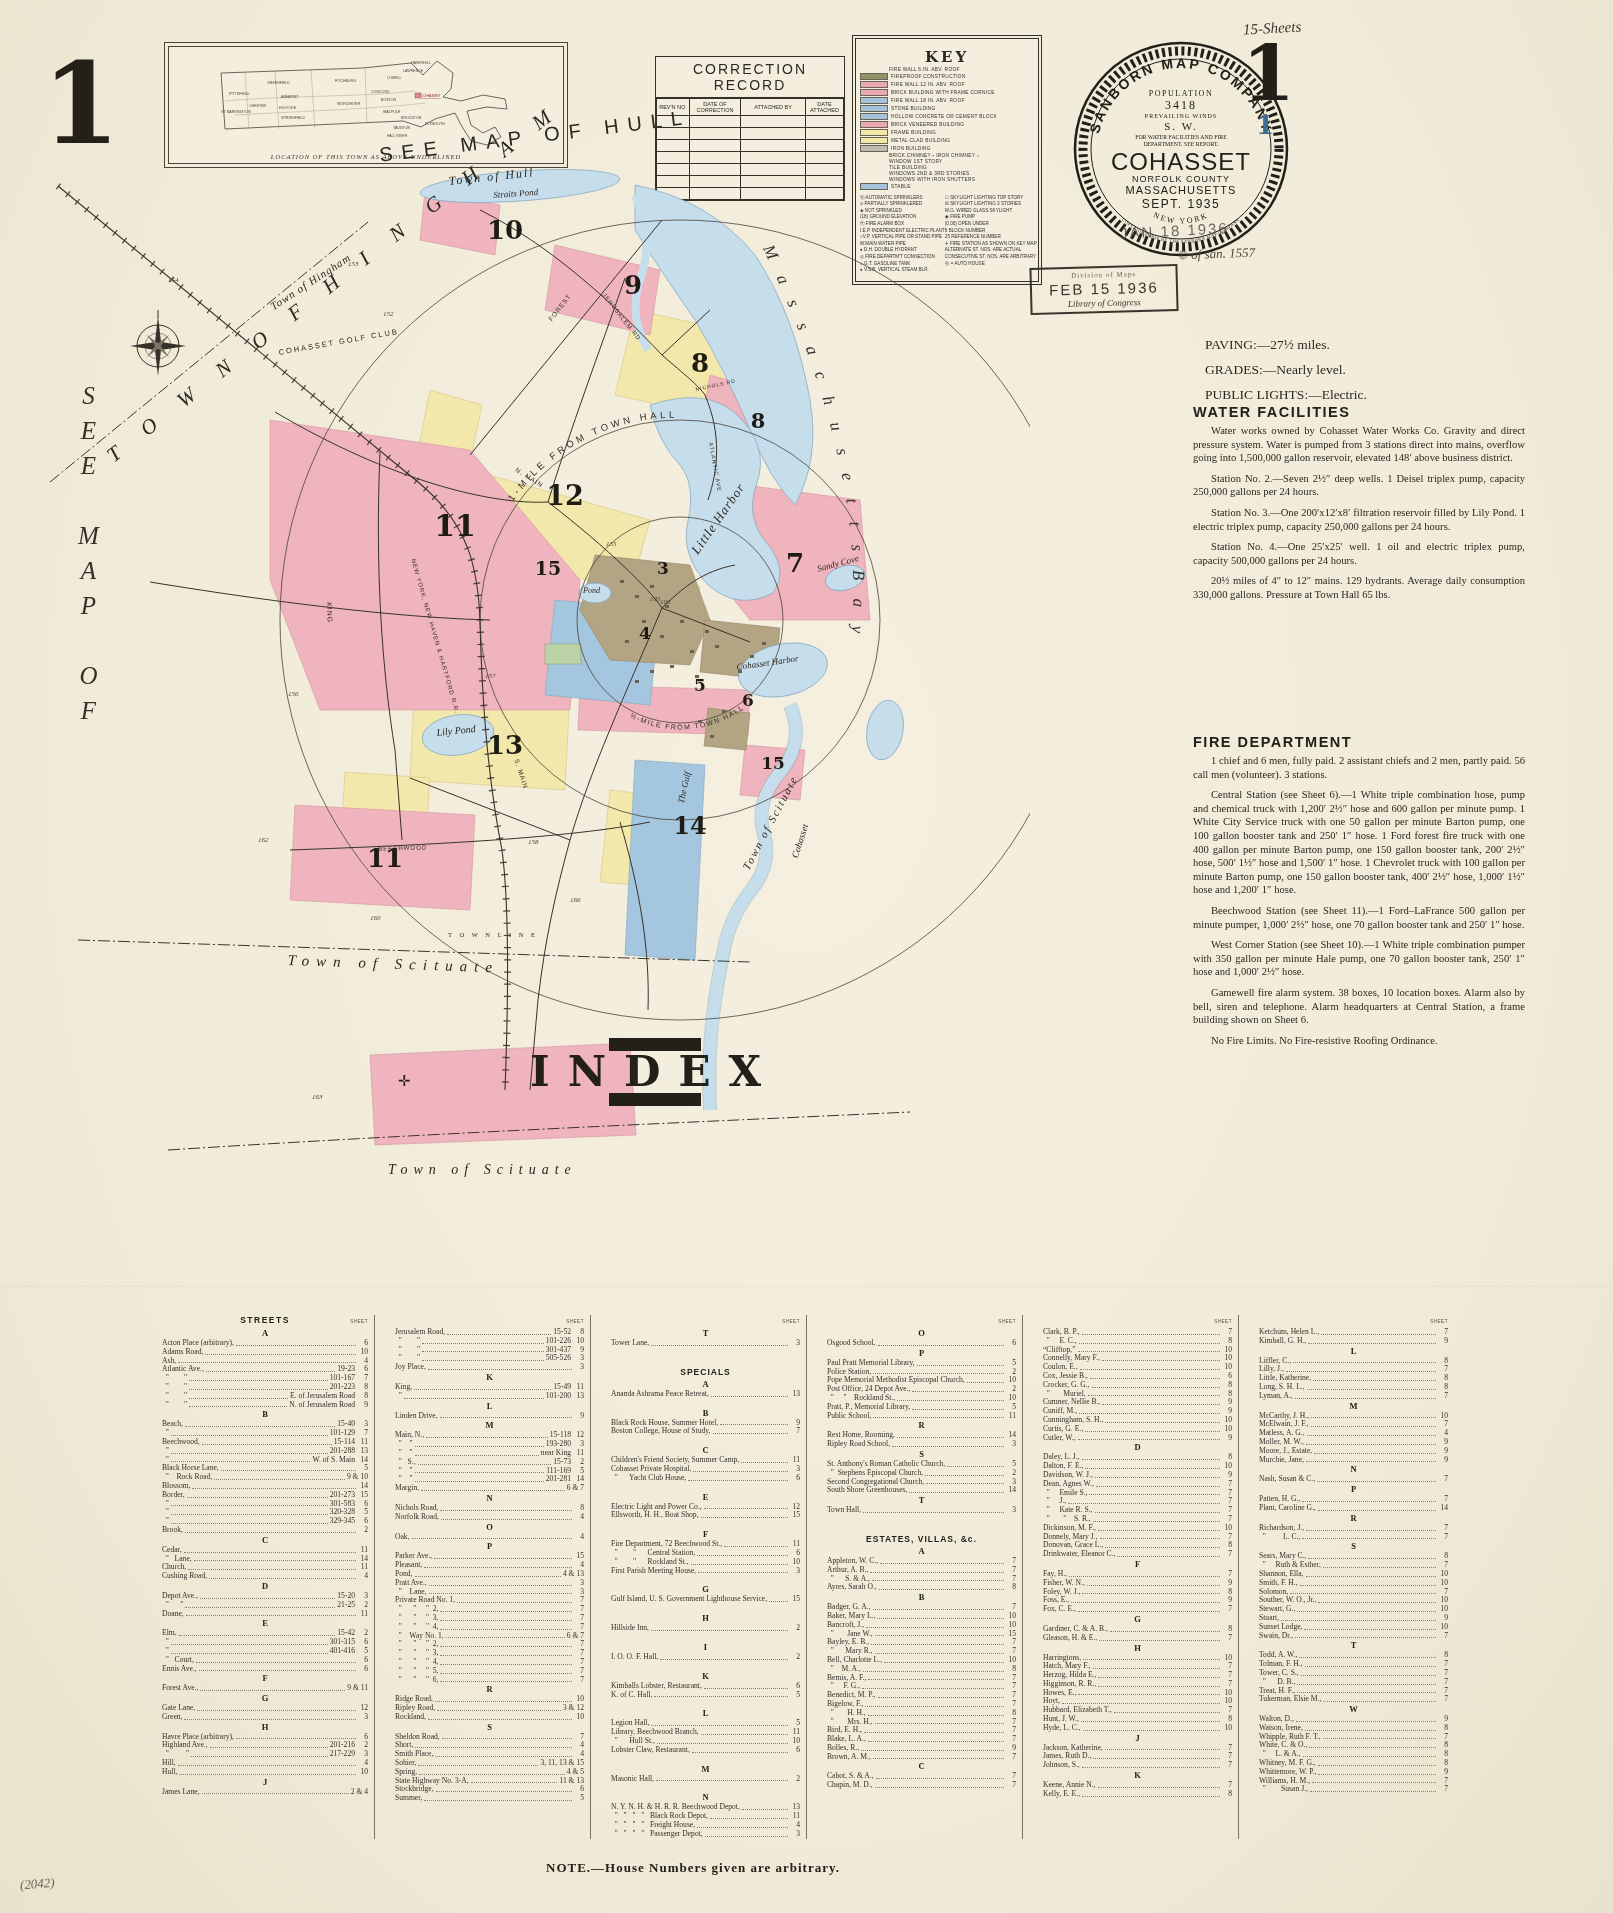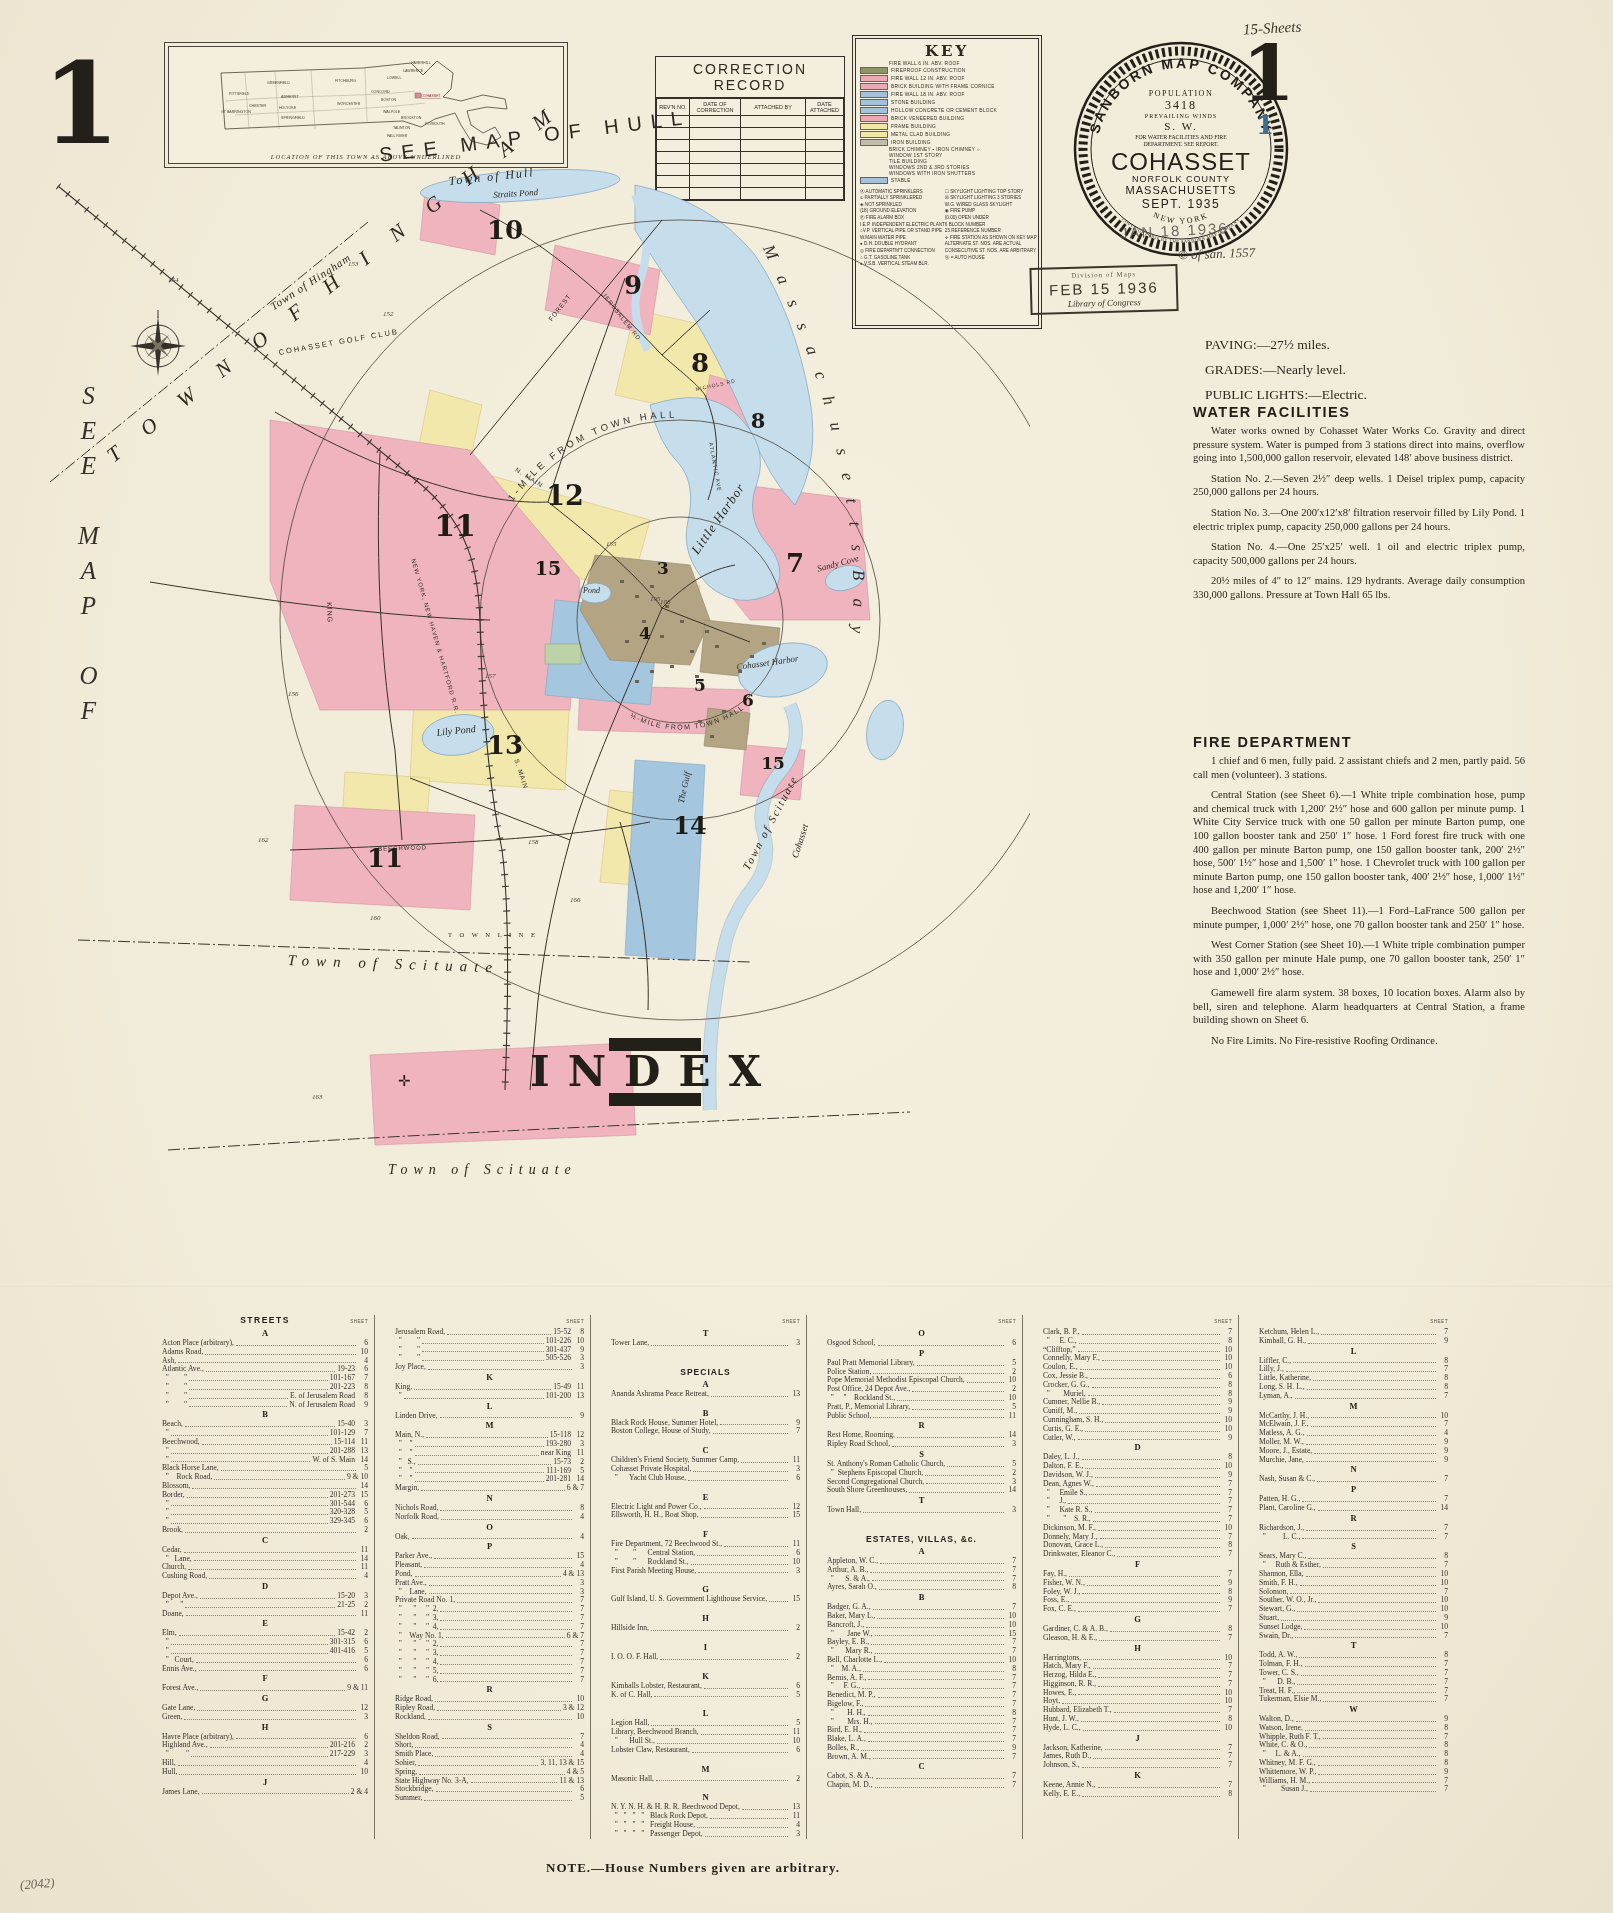--- a/index.html
+++ b/index.html
@@ -23,7 +23,7 @@
   #correction td{border:1px solid #35302a;height:9px;}
 
   
-  #key{position:absolute;left:855px;top:38px;width:184px;height:288px;border:1px solid #35302a;box-shadow:0 0 0 2px #f1ebd9,0 0 0 3px #35302a;background:#f3eedd;padding:3px 4px;box-sizing:border-box;}
+  #key{position:absolute;left:855px;top:38px;width:184px;height:244px;border:1px solid #35302a;box-shadow:0 0 0 2px #f1ebd9,0 0 0 3px #35302a;background:#f3eedd;padding:9px 4px;box-sizing:border-box;}
   #key .key-title{text-align:center;font-family:"DejaVu Serif",serif;font-weight:bold;font-size:15px;letter-spacing:3px;}
   .key-row{display:flex;align-items:center;margin:1px 0;}
   .key-swatch{width:26px;height:5px;border:0.5px solid #6b6455;margin-right:3px;flex-shrink:0;}

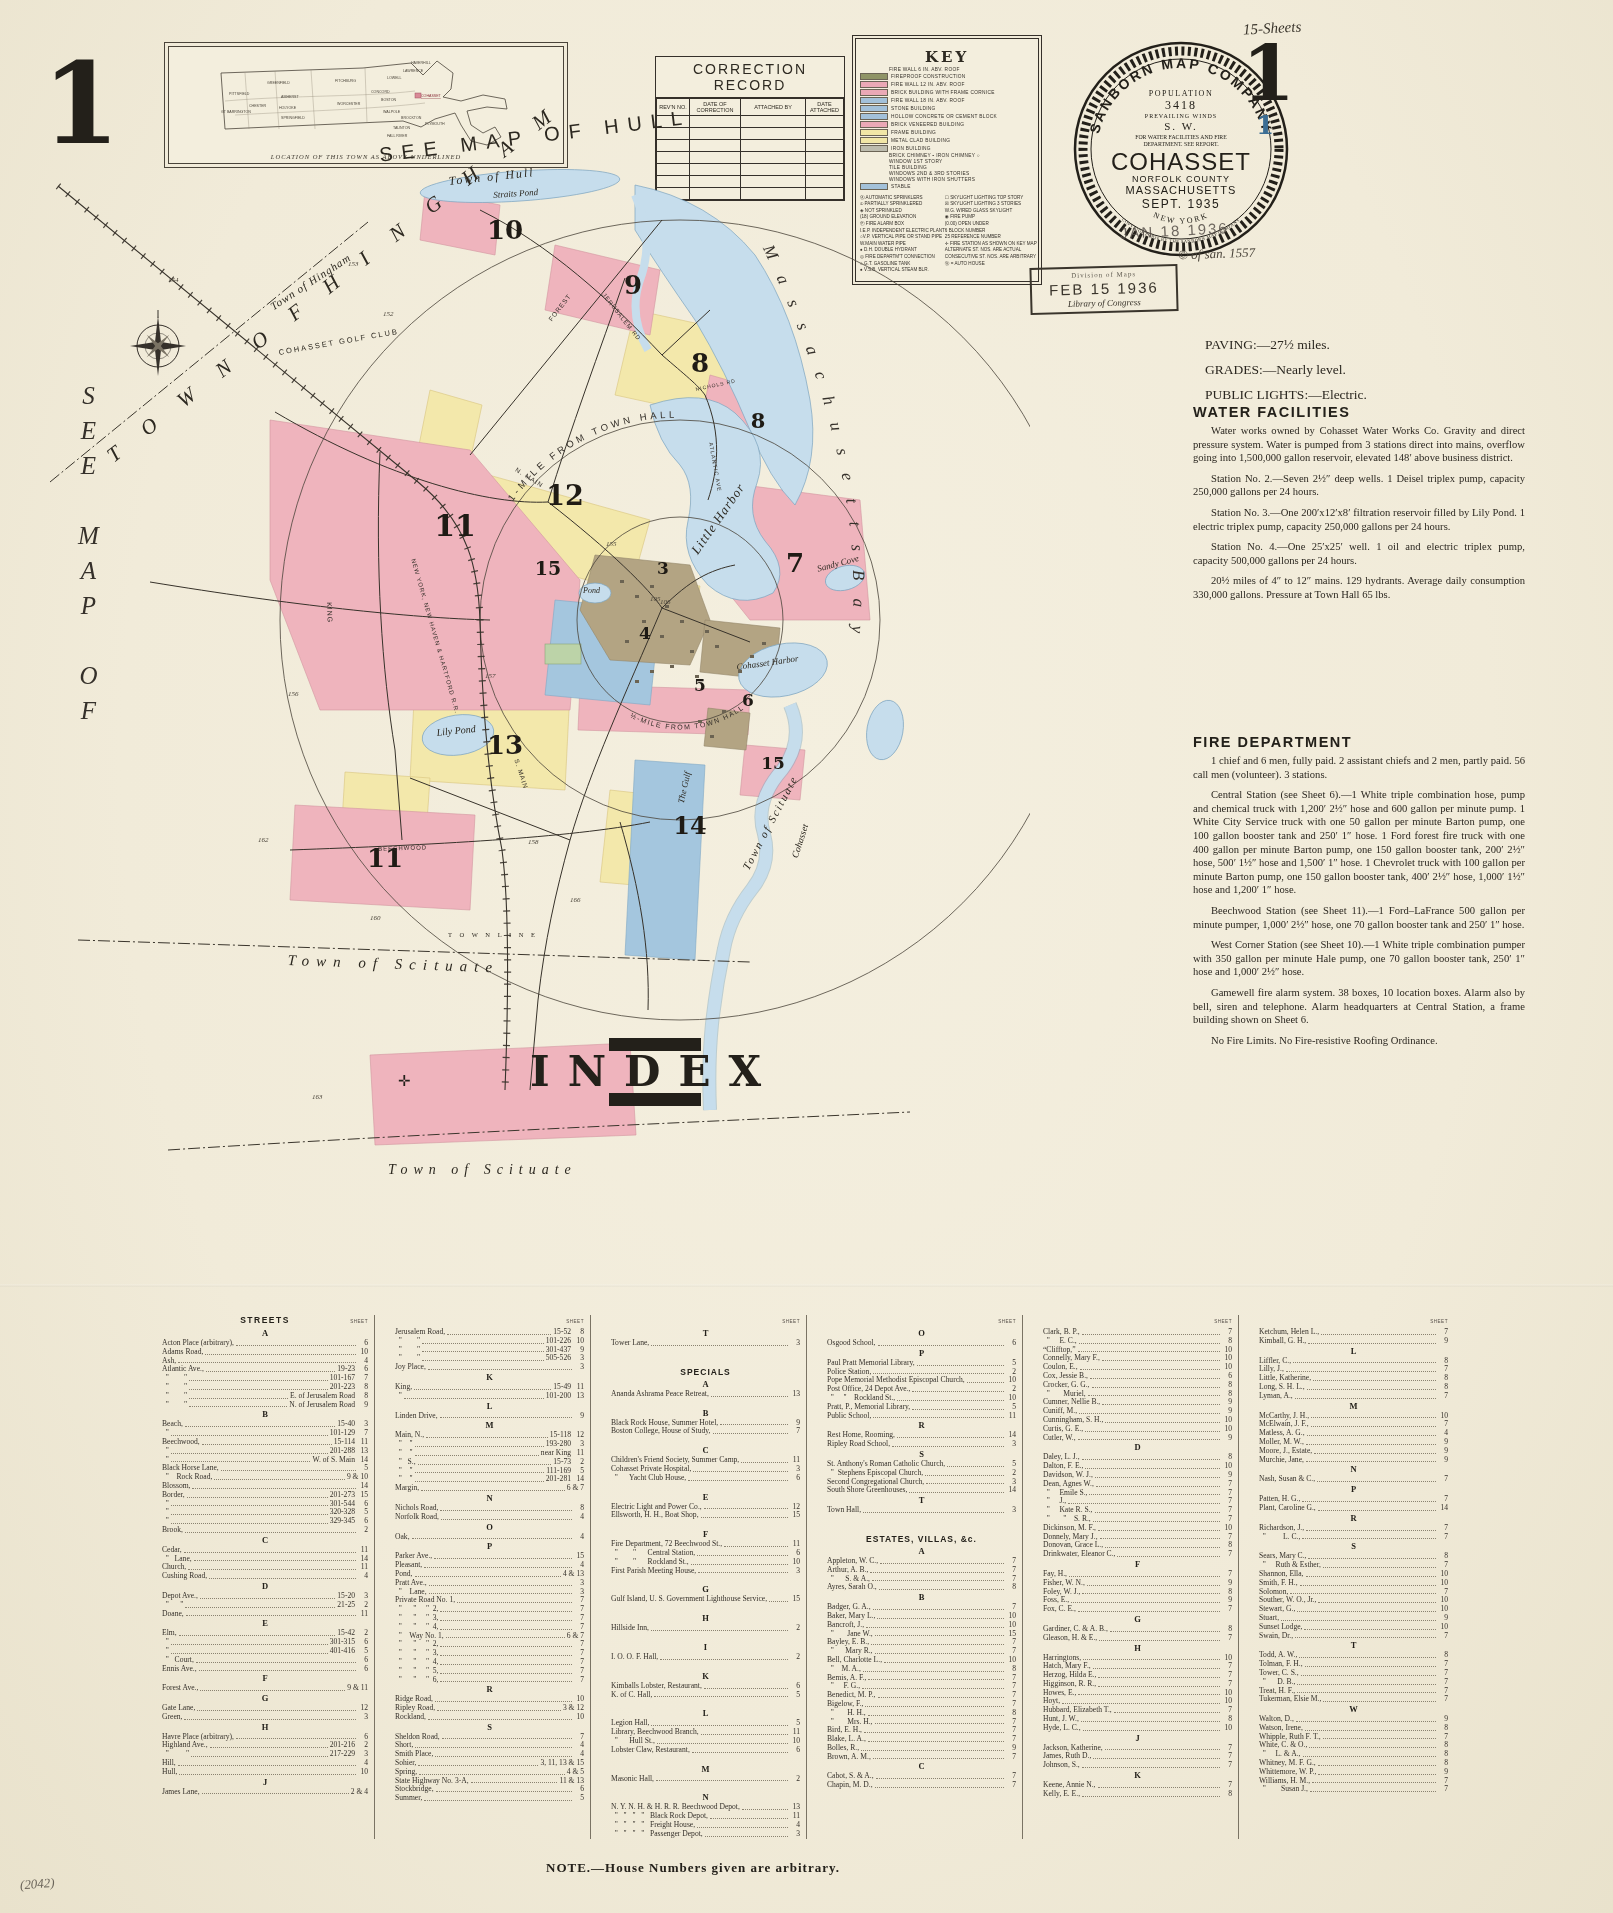--- a/index.html
+++ b/index.html
@@ -679,7 +679,7 @@
           <div class="idx-row">
             <span class="nm">  "</span>
             <span class="lead"></span>
-            <span class="rg">301-544</span>
+            <span class="rg">301-583</span>
             <span class="sh">6</span>
           </div>
           <div class="idx-row">

